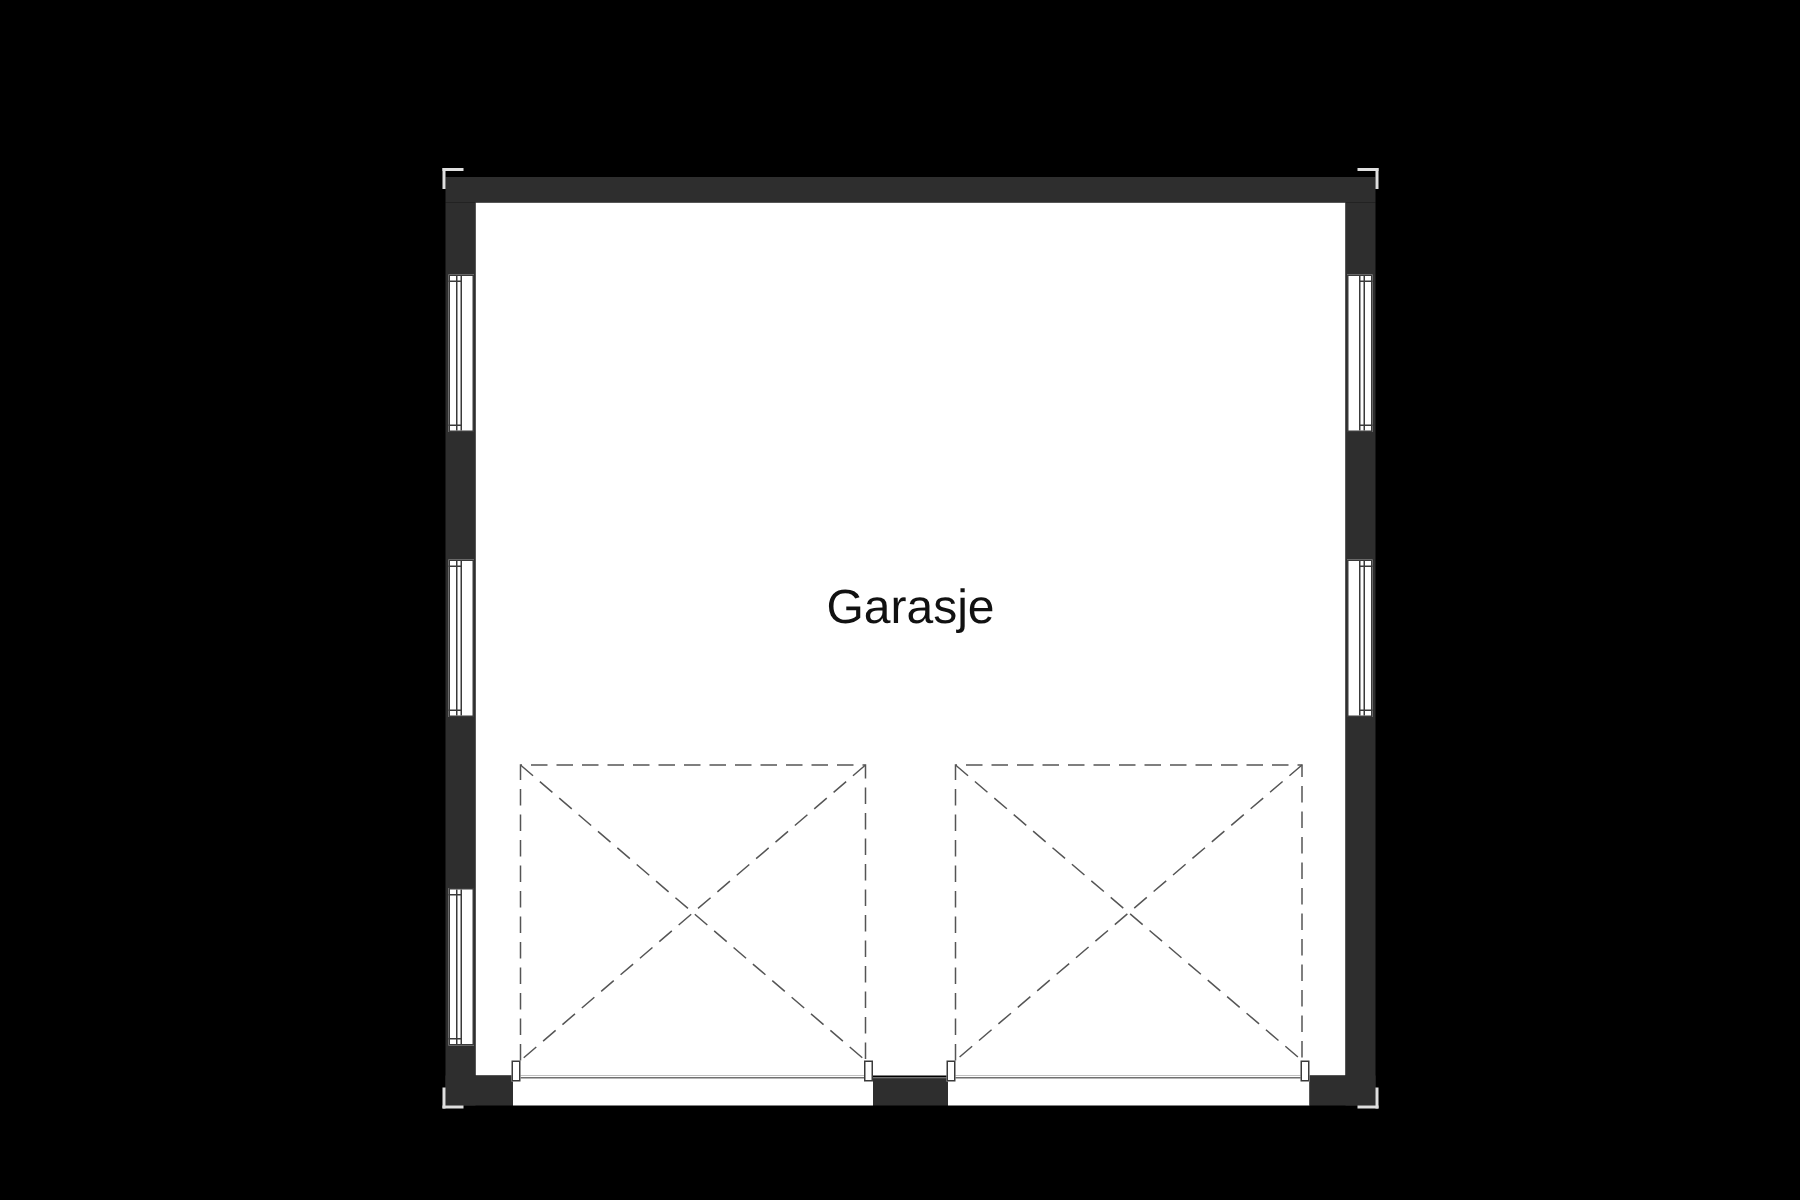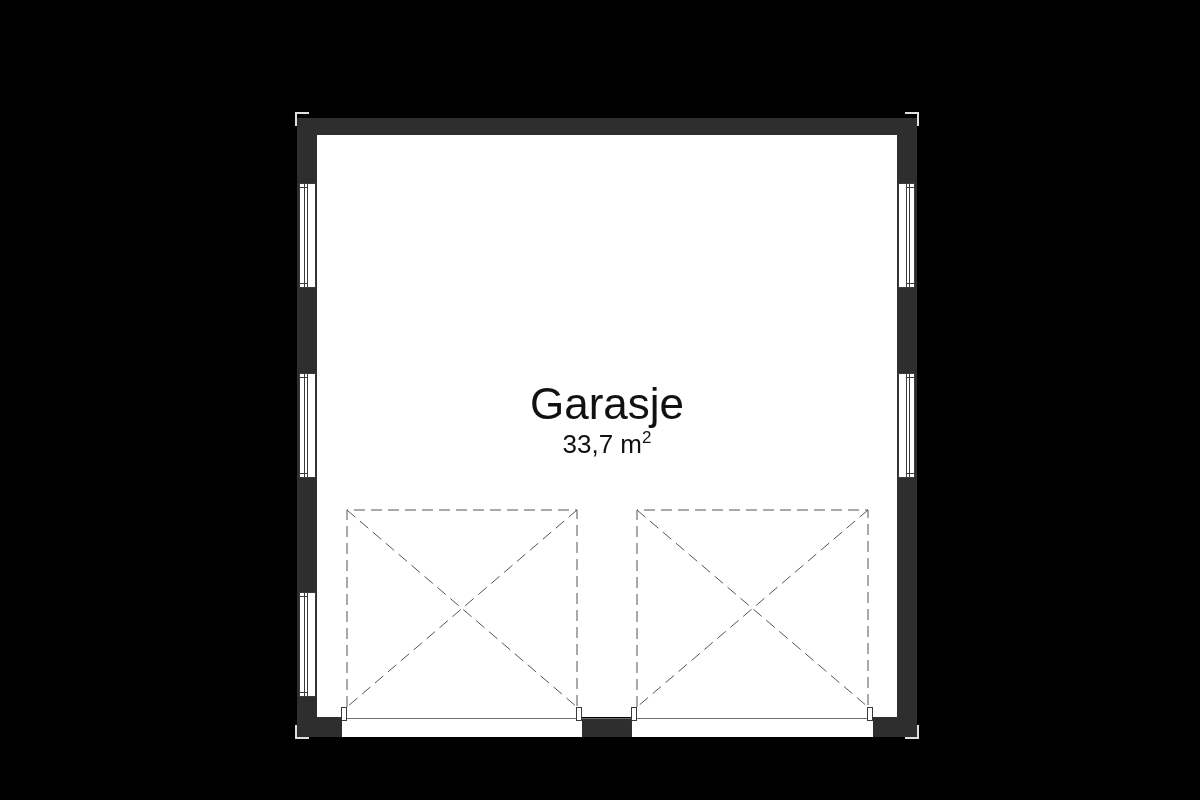--- a/index.html
+++ b/index.html
@@ -106,7 +106,7 @@
     text-align: center;
     color: var(--c-text, #111);
   }
-  .room-name { font-size: 44px; line-height: 34px; }
+  .room-name { font-size: 32px; line-height: 34px; }
   .room-area { font-size: 26px; line-height: 30px; margin-top: 2px; }
   .room-area sup { font-size: 17px; }
 </style>

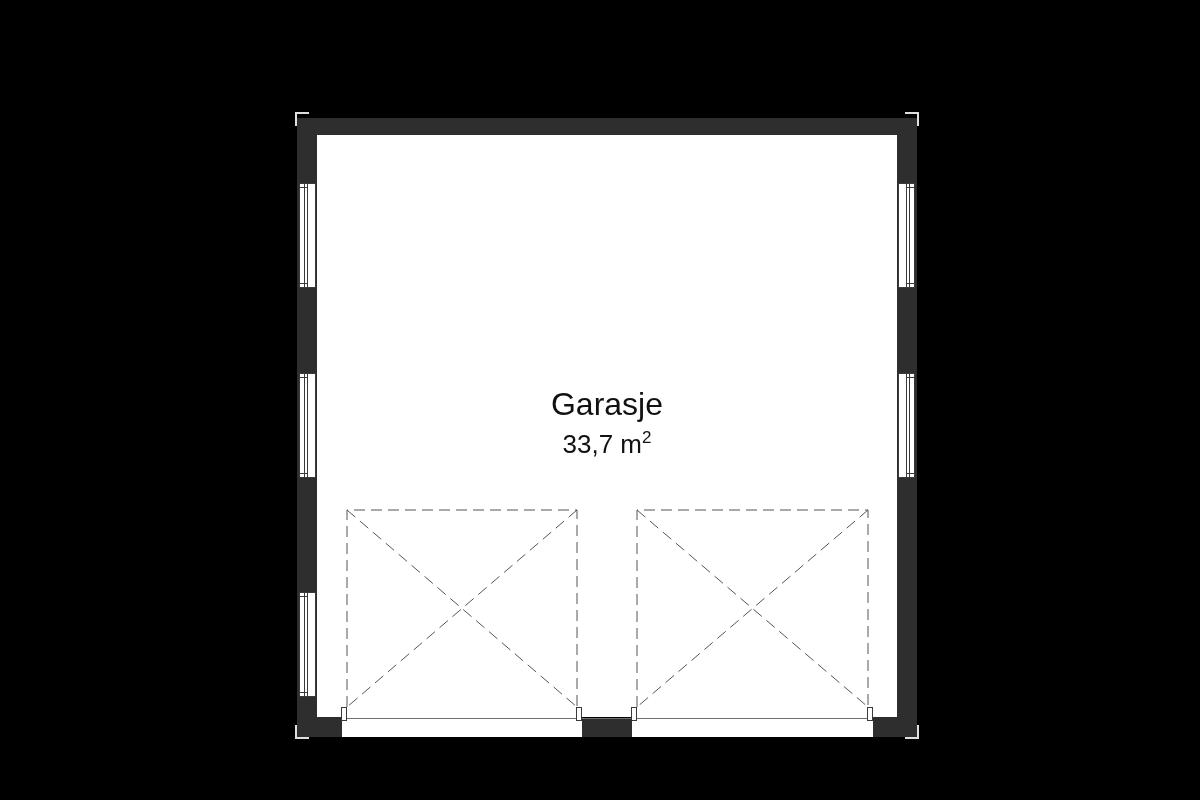--- a/index.html
+++ b/index.html
@@ -186,7 +186,6 @@
 
     <div class="room-text">
       <div class="room-name">Garasje</div>
-      <div class="room-area"><span>33,7</span>&nbsp;<span>m</span><sup>2</sup></div>
     </div>
 
   </div>

